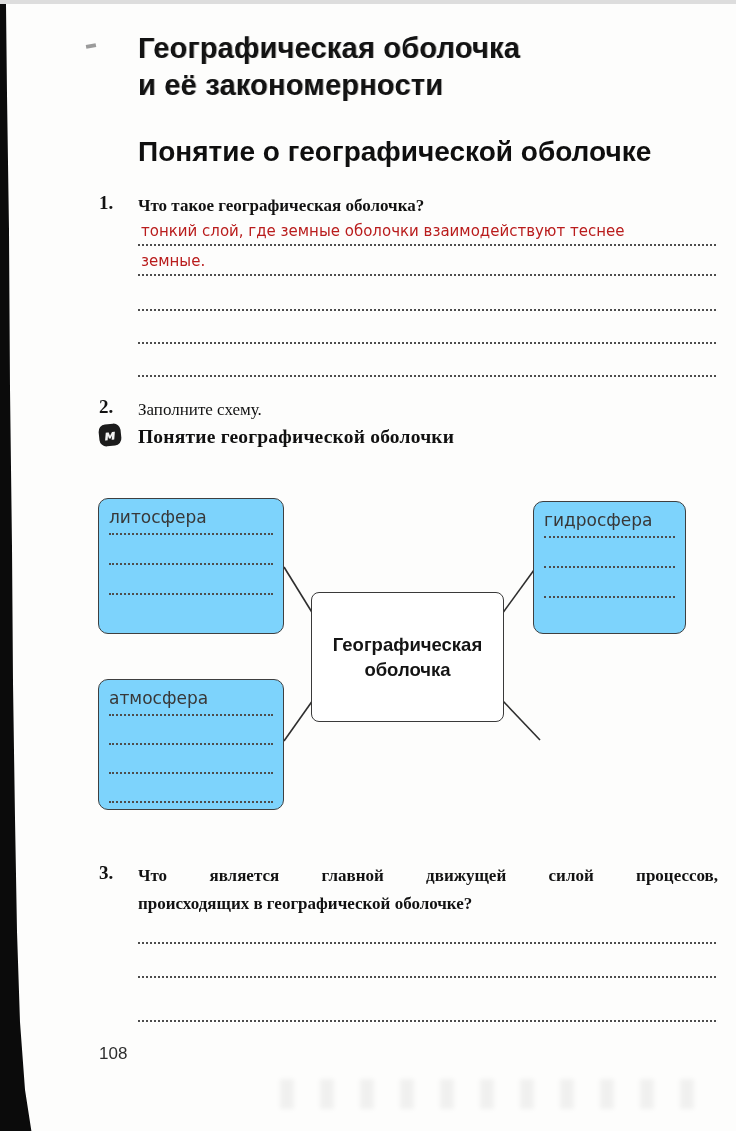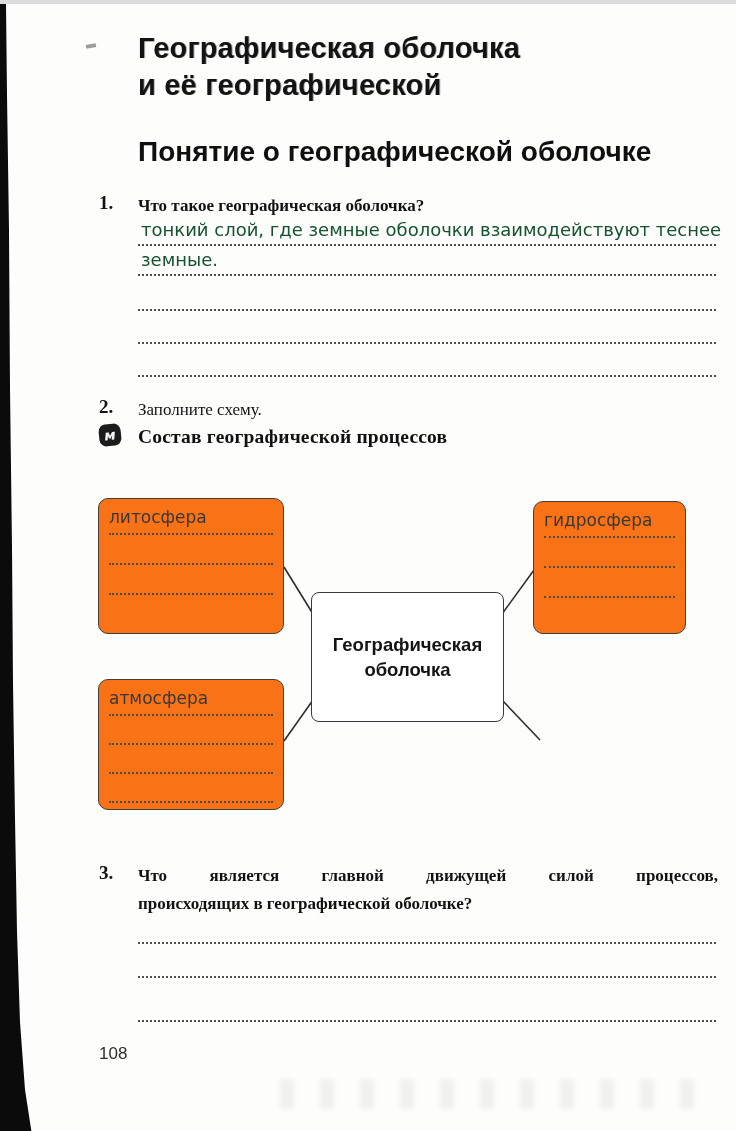--- a/index.html
+++ b/index.html
@@ -100,7 +100,7 @@
   <div class="spine"></div>
   <div class="dash"></div>
 
-  <h1 class="title"><span>Географическая оболочка</span><br><span>и её географической</span></h1>
+  <h1 class="title"><span>Географическая оболочка</span><br><span>и её закономерности</span></h1>
 
   <h2 class="subtitle">Понятие о географической оболочке</h2>
 

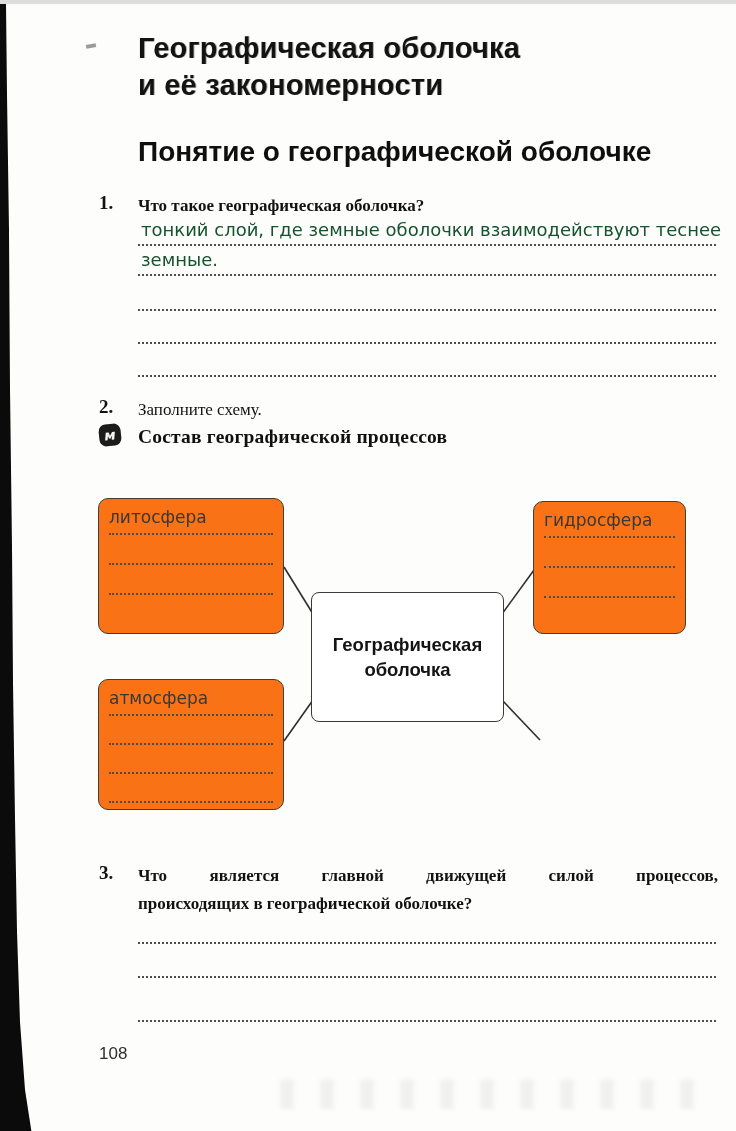--- a/index.html
+++ b/index.html
@@ -48,7 +48,7 @@
   }
   .hand {
     position:absolute; left:3px; bottom:4px; white-space:nowrap;
-    font-family:"DejaVu Sans", sans-serif; font-size:18px; color:#14532d;
+    font-family:"DejaVu Sans", sans-serif; font-size:15px; color:#b91c1c;
   }
   .micon {
     position:absolute; left:99px; top:420px; width:22px; height:22px;

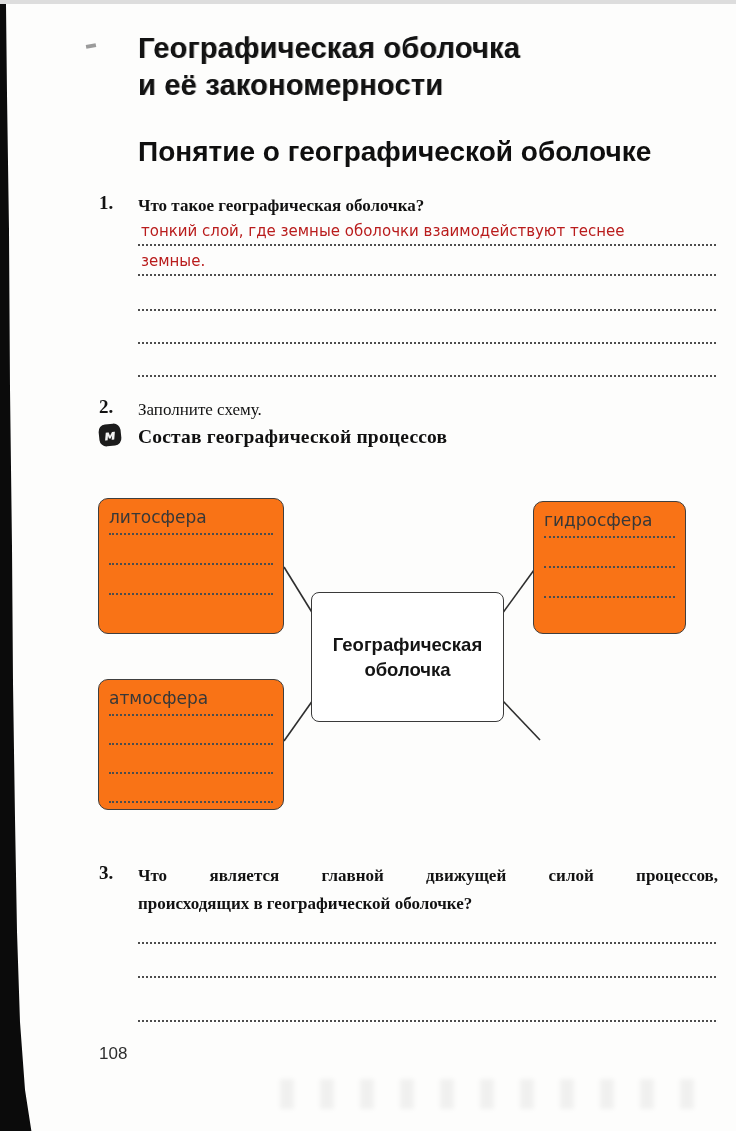--- a/index.html
+++ b/index.html
@@ -123,7 +123,7 @@
   <div class="micon">
       <span>м</span>
     </div>
-  <div class="schemetitle">Состав географической процессов</div>
+  <div class="schemetitle">Понятие географической оболочки</div>
 
   <svg class="links" width="736" height="1131" viewBox="0 0 736 1131">
     <line x1="284" y1="563" x2="313" y2="610" stroke="#2e2e2e" stroke-width="1.6"></line>

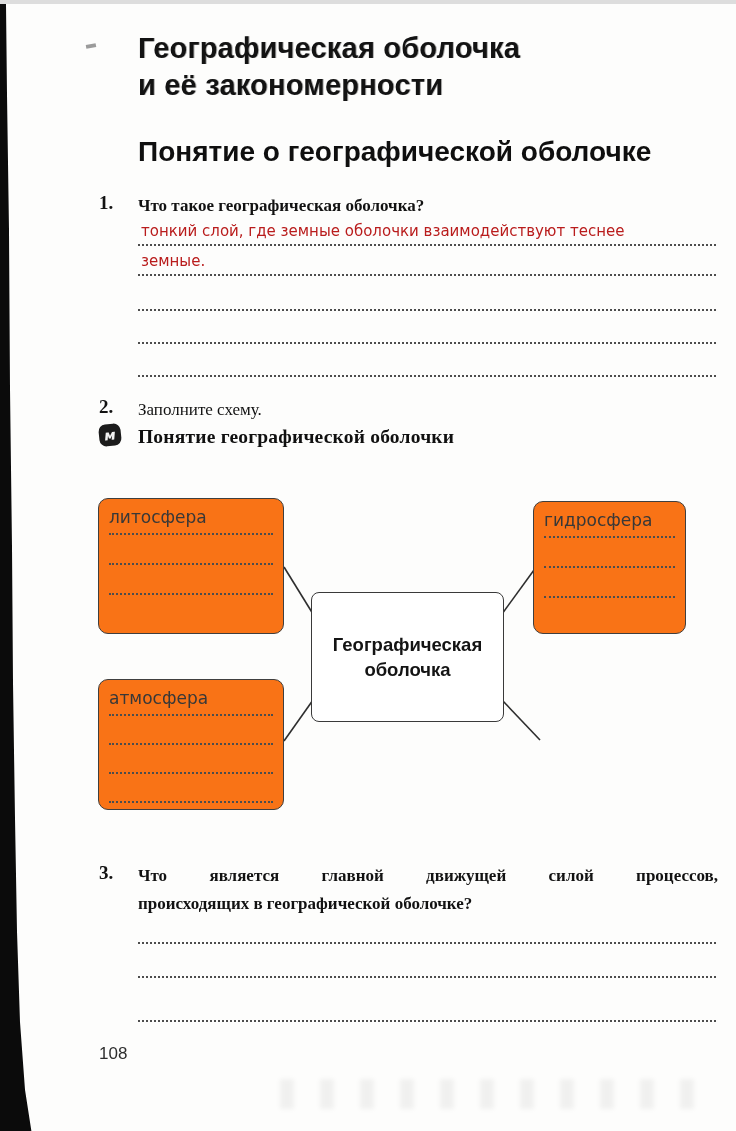--- a/index.html
+++ b/index.html
@@ -63,7 +63,7 @@
   }
   .node {
     position:absolute; border:1.6px solid #3f3f3f; border-radius:10px;
-    background:#f97316; padding:6px 10px 0 10px;
+    background:#7dd3fc; padding:6px 10px 0 10px;
   }
   .node .label {
     font-family:"DejaVu Sans", sans-serif; font-size:17px; color:#383838;

